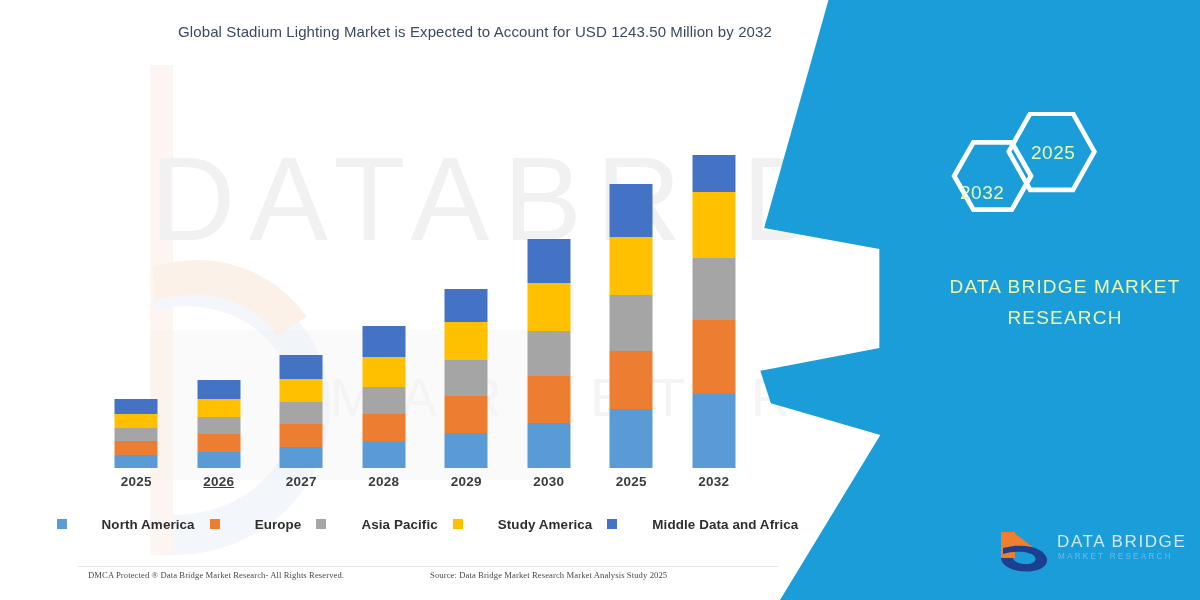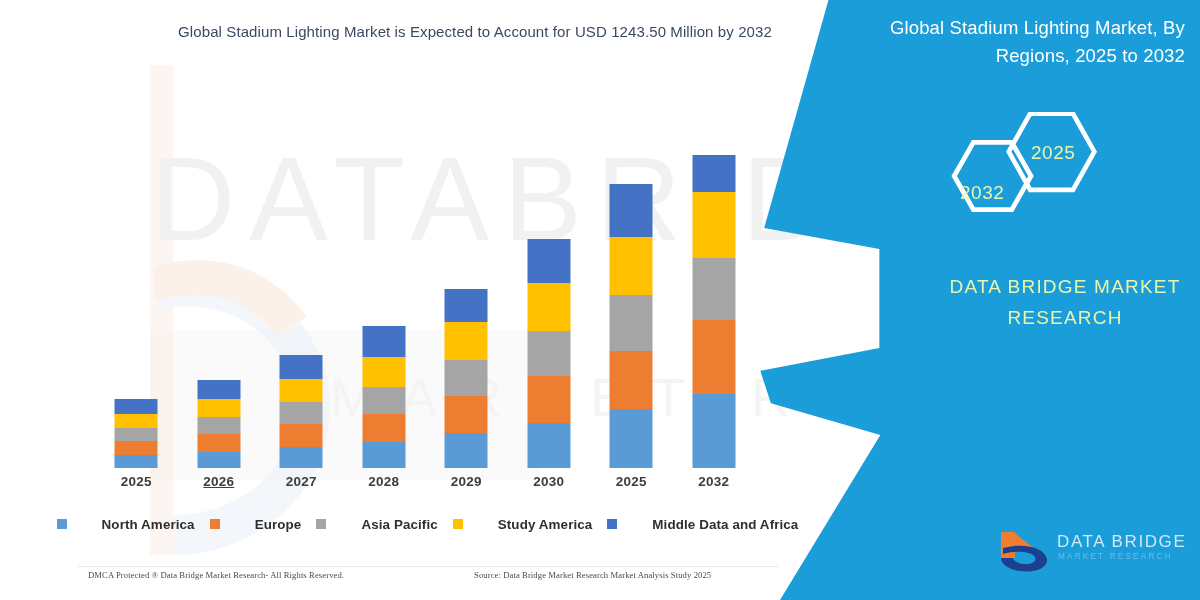--- a/index.html
+++ b/index.html
@@ -255,7 +255,6 @@
 
   <div class="blue-panel"></div>
 
-  <div class="panel-title">Global Stadium Lighting Market, By Regions, 2025 to 2032</div>
 
   <div class="hex-area">
     <svg width="190" height="120" viewBox="0 0 190 120">

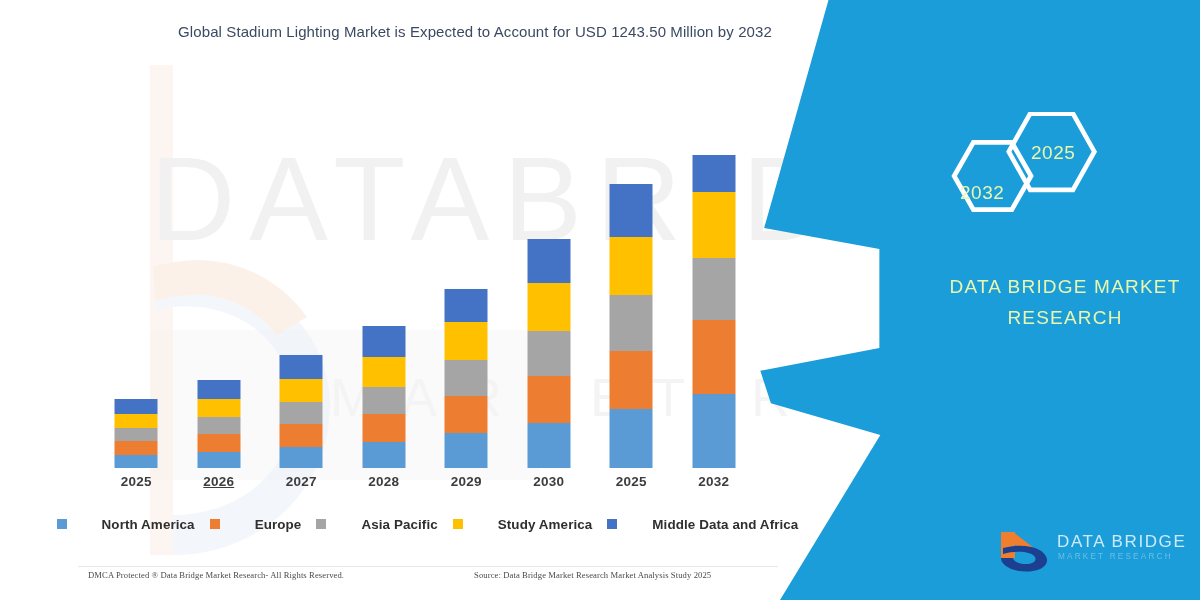--- a/index.html
+++ b/index.html
@@ -110,7 +110,7 @@
   }
   .foot-right{
     position:absolute;left:430px;top:4px;color:#4a4a4a;
-    font-size:8.6px;font-family:"Liberation Serif",serif;letter-spacing:.1px;margin-left:44px;
+    font-size:8.6px;font-family:"Liberation Serif",serif;letter-spacing:.1px;
   }
   .foot-rule{
     position:absolute;left:78px;top:0px;width:700px;height:1px;background:#e8e8e8;

